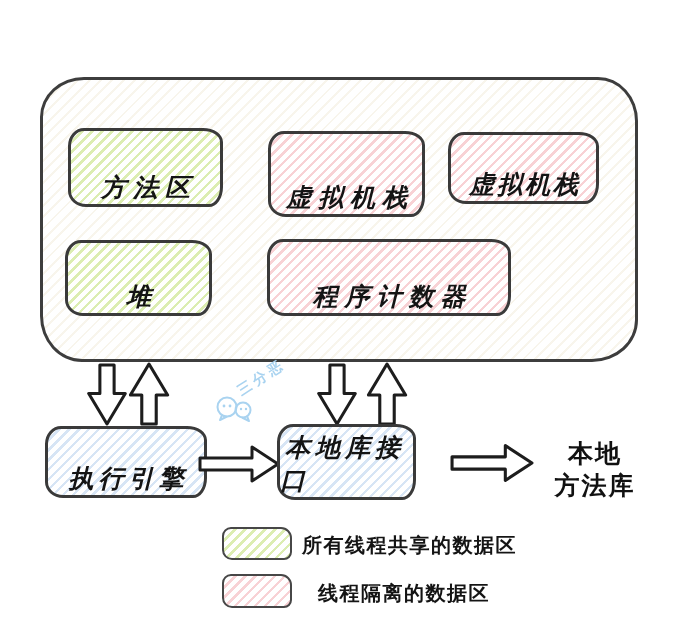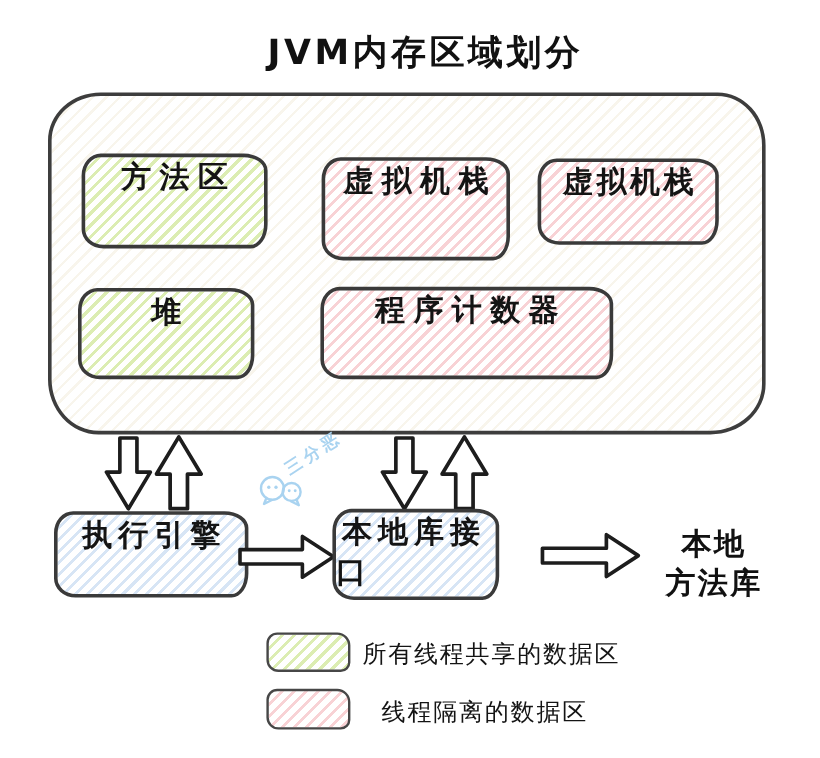--- a/index.html
+++ b/index.html
@@ -53,7 +53,6 @@
 
 <div class="canvas">
 
-  <div class="title">JVM内存区域划分</div>
 
   <div class="jvm-container"></div>
 

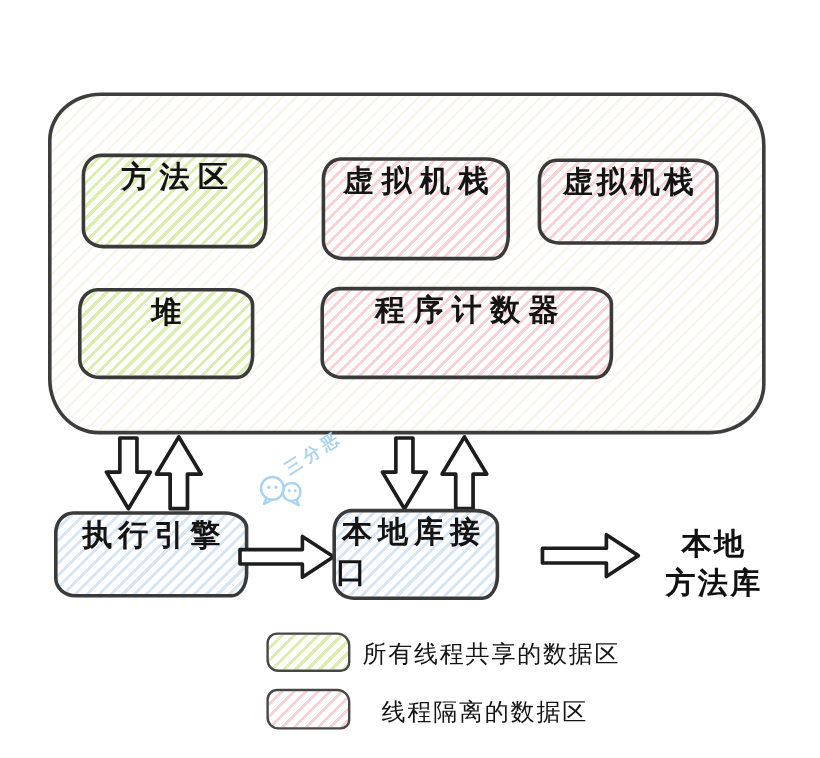--- a/index.html
+++ b/index.html
@@ -21,8 +21,8 @@
   .box{
     position:absolute;box-sizing:border-box;border:3px solid #3a3a3a;
     border-radius:16px 20px 14px 18px / 18px 14px 20px 16px;
-    display:flex;align-items:flex-start;justify-content:center;
-    font-weight:bold;color:#141414;
+    display:flex;align-items:flex-end;justify-content:center;
+    font-weight:bold;color:#141414;font-style:italic;
   }
   .green{background:repeating-linear-gradient(135deg,#dcedb2 0 2.6px,#ffffff 2.6px 7px);}
   .pink {background:repeating-linear-gradient(135deg,#f8d2d5 0 2.4px,#ffffff 2.4px 7px);}

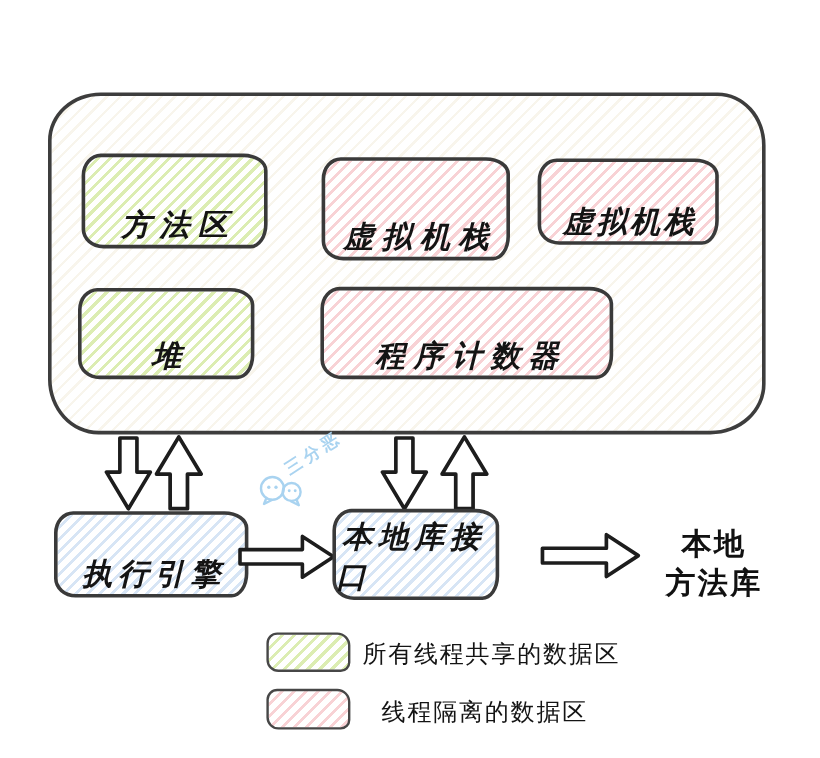--- a/index.html
+++ b/index.html
@@ -39,7 +39,7 @@
     border-radius:9px 11px 8px 10px;
   }
   .legend-label{
-    position:absolute;font-size:20px;font-weight:normal;letter-spacing:1.5px;color:#141414;
+    position:absolute;font-size:20px;font-weight:bold;letter-spacing:1.5px;color:#141414;
   }
   .watermark{position:absolute;left:214px;top:368px;width:90px;height:60px;pointer-events:none;}
   .watermark-text{

